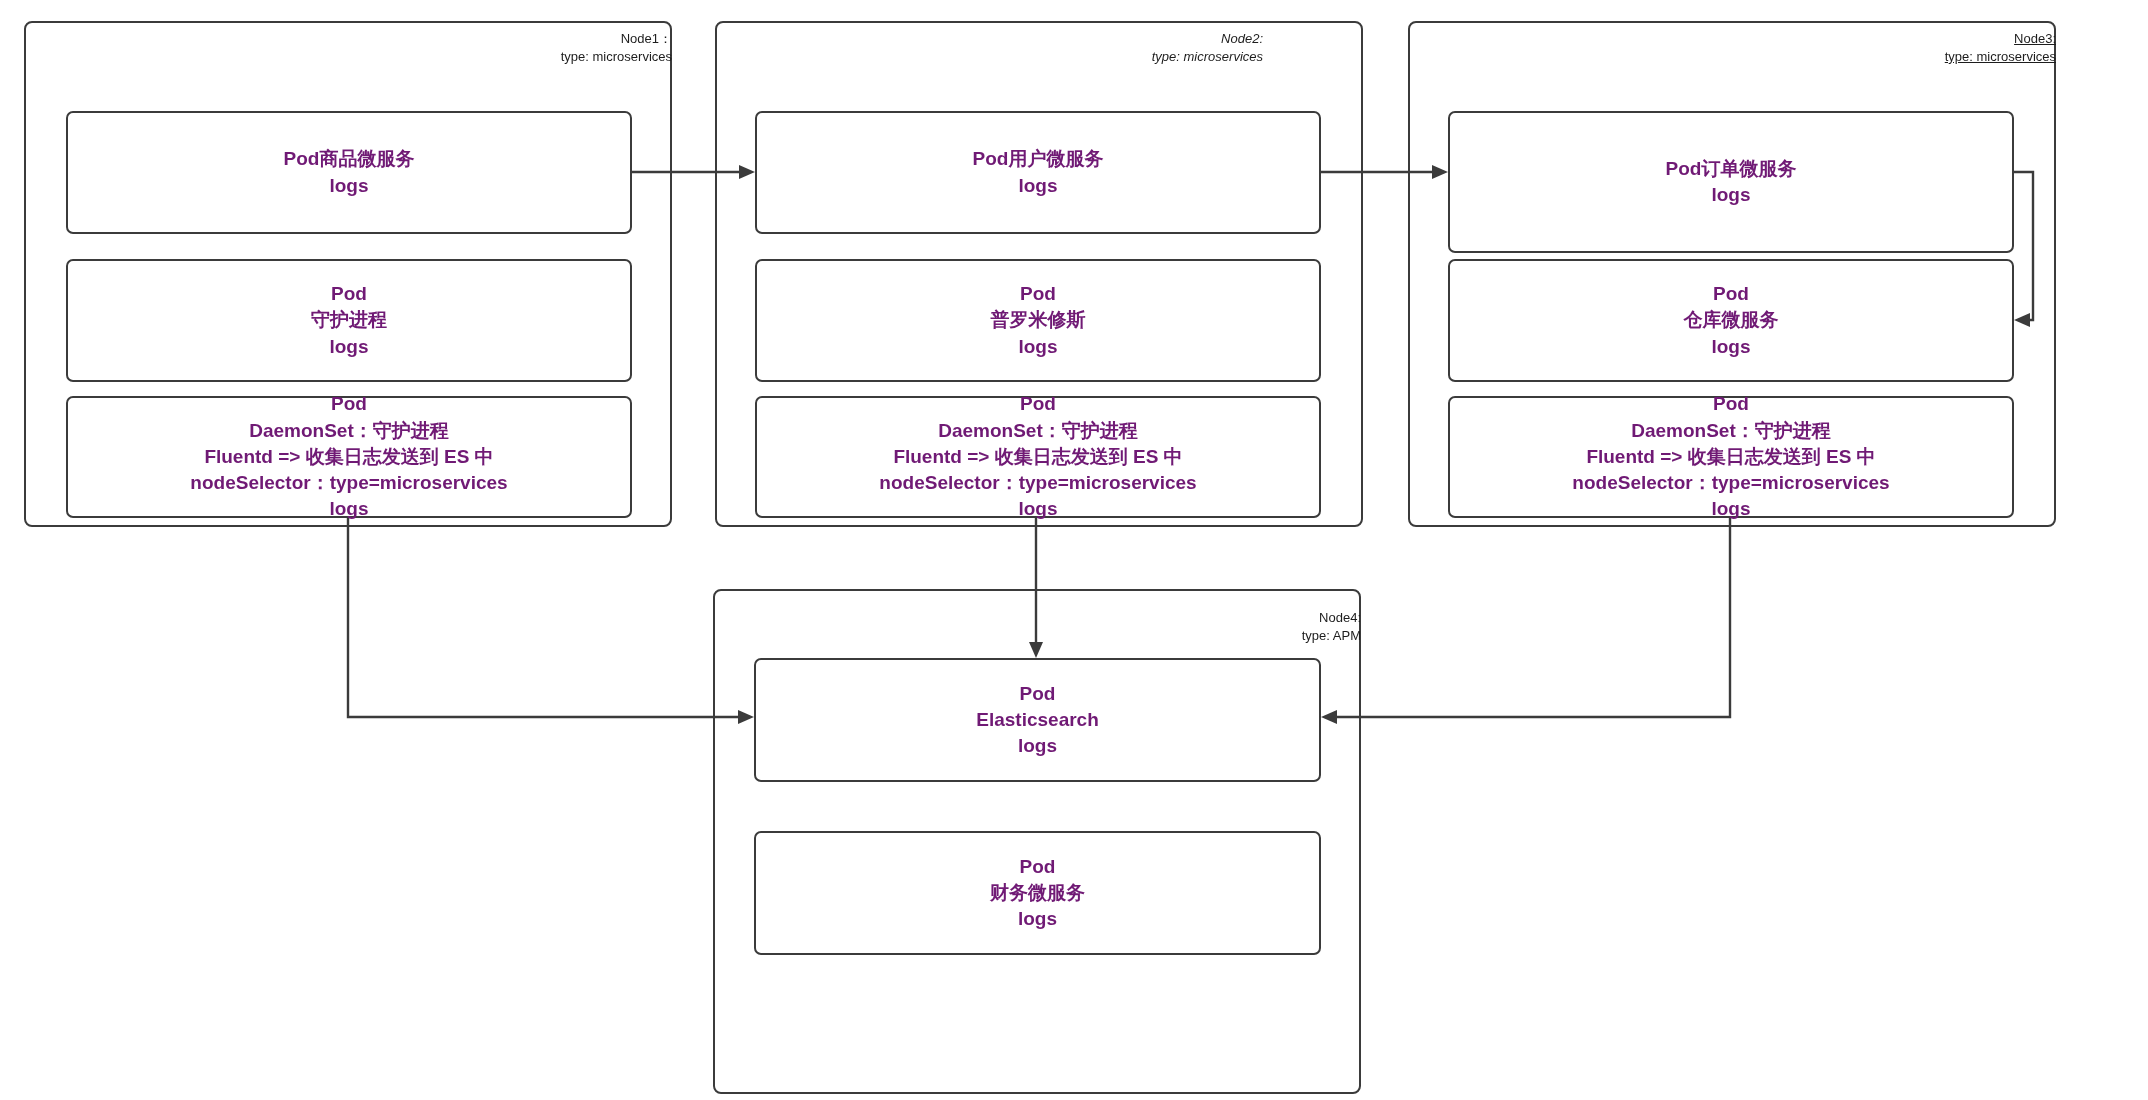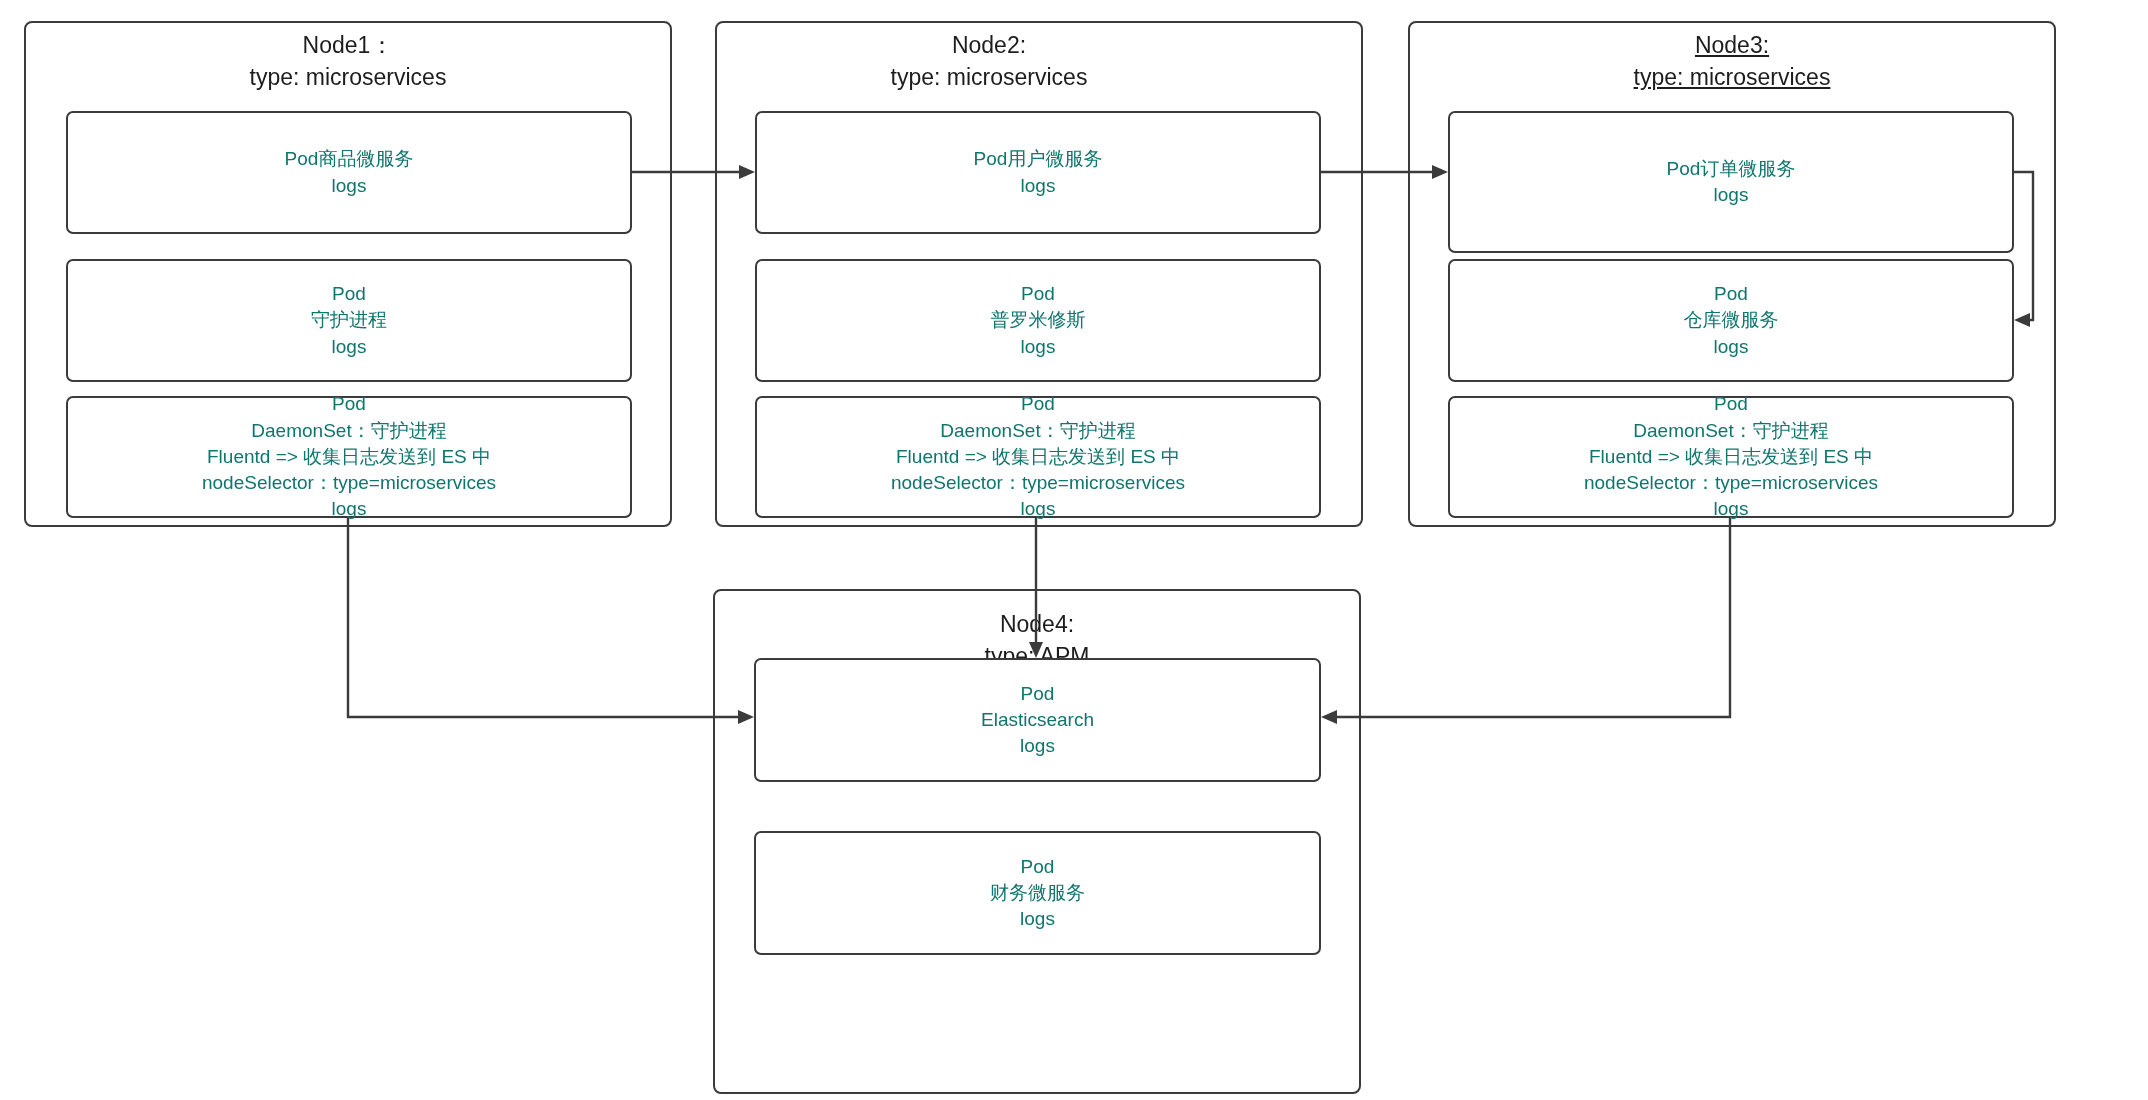--- a/index.html
+++ b/index.html
@@ -38,9 +38,9 @@
   }
   .node-title {
     position: absolute;
-    text-align: center;
+    text-align: right;
     color: #1d1d1d;
-    font-size: 23px;
+    font-size: 13px;
     line-height: 1.38;
     white-space: pre-line;
     pointer-events: none;

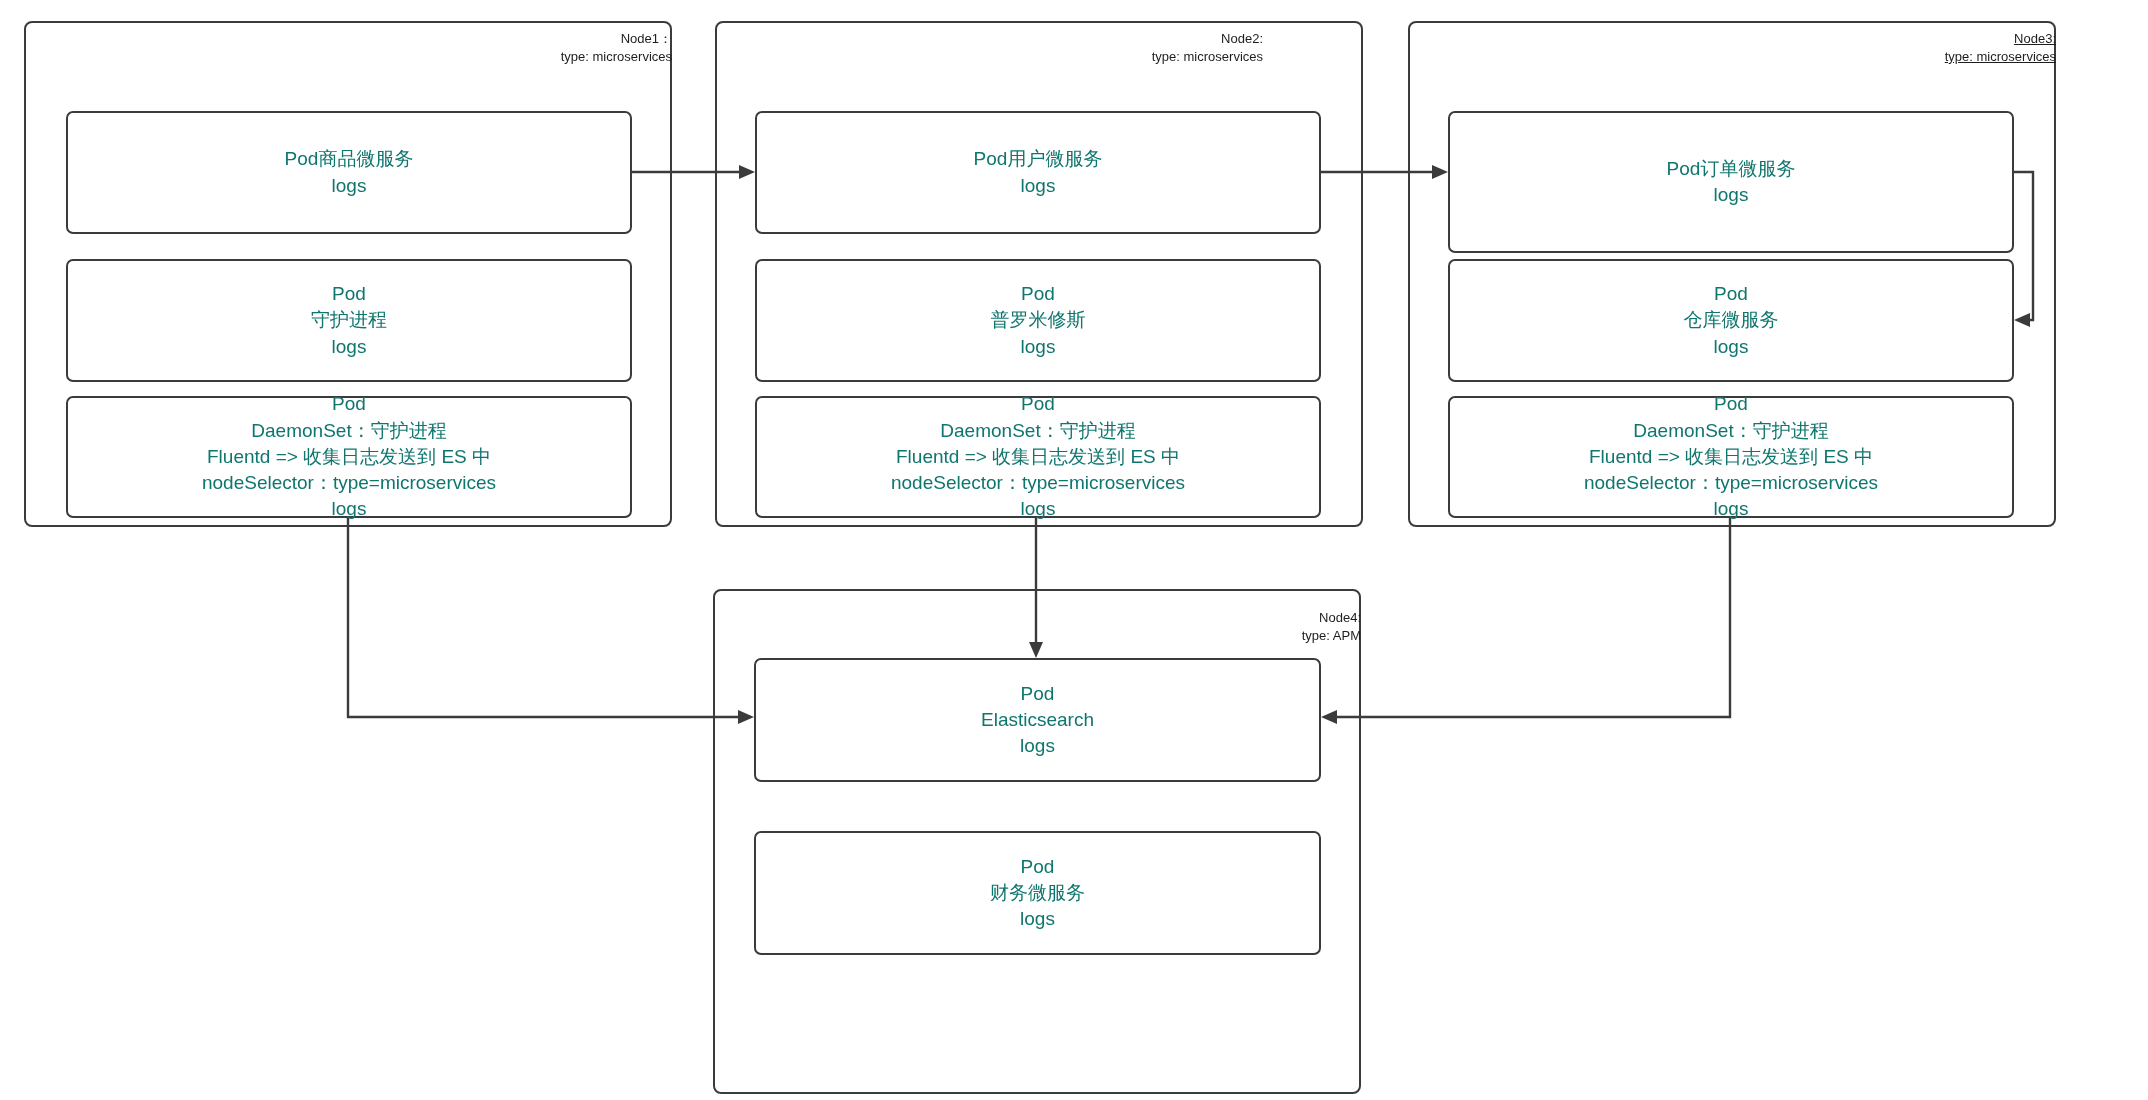--- a/index.html
+++ b/index.html
@@ -99,7 +99,7 @@
   </div>
 
   <div class="node-box" style="left:715px; top:21px; width:648px; height:506px;"></div>
-  <div class="node-title" style="left:715px; top:30px; width:548px;"><span>Node2:</span><br><span>type: microservices</span></div>
+  <div class="node-title" style="left:715px; top:30px; width:548px;font-style:italic;"><span>Node2:</span><br><span>type: microservices</span></div>
 
   <div class="pod-box" style="left:755px; top:111px; width:566px; height:123px;text-align:center;">
     <div class="pod-line">Pod用户微服务</div>

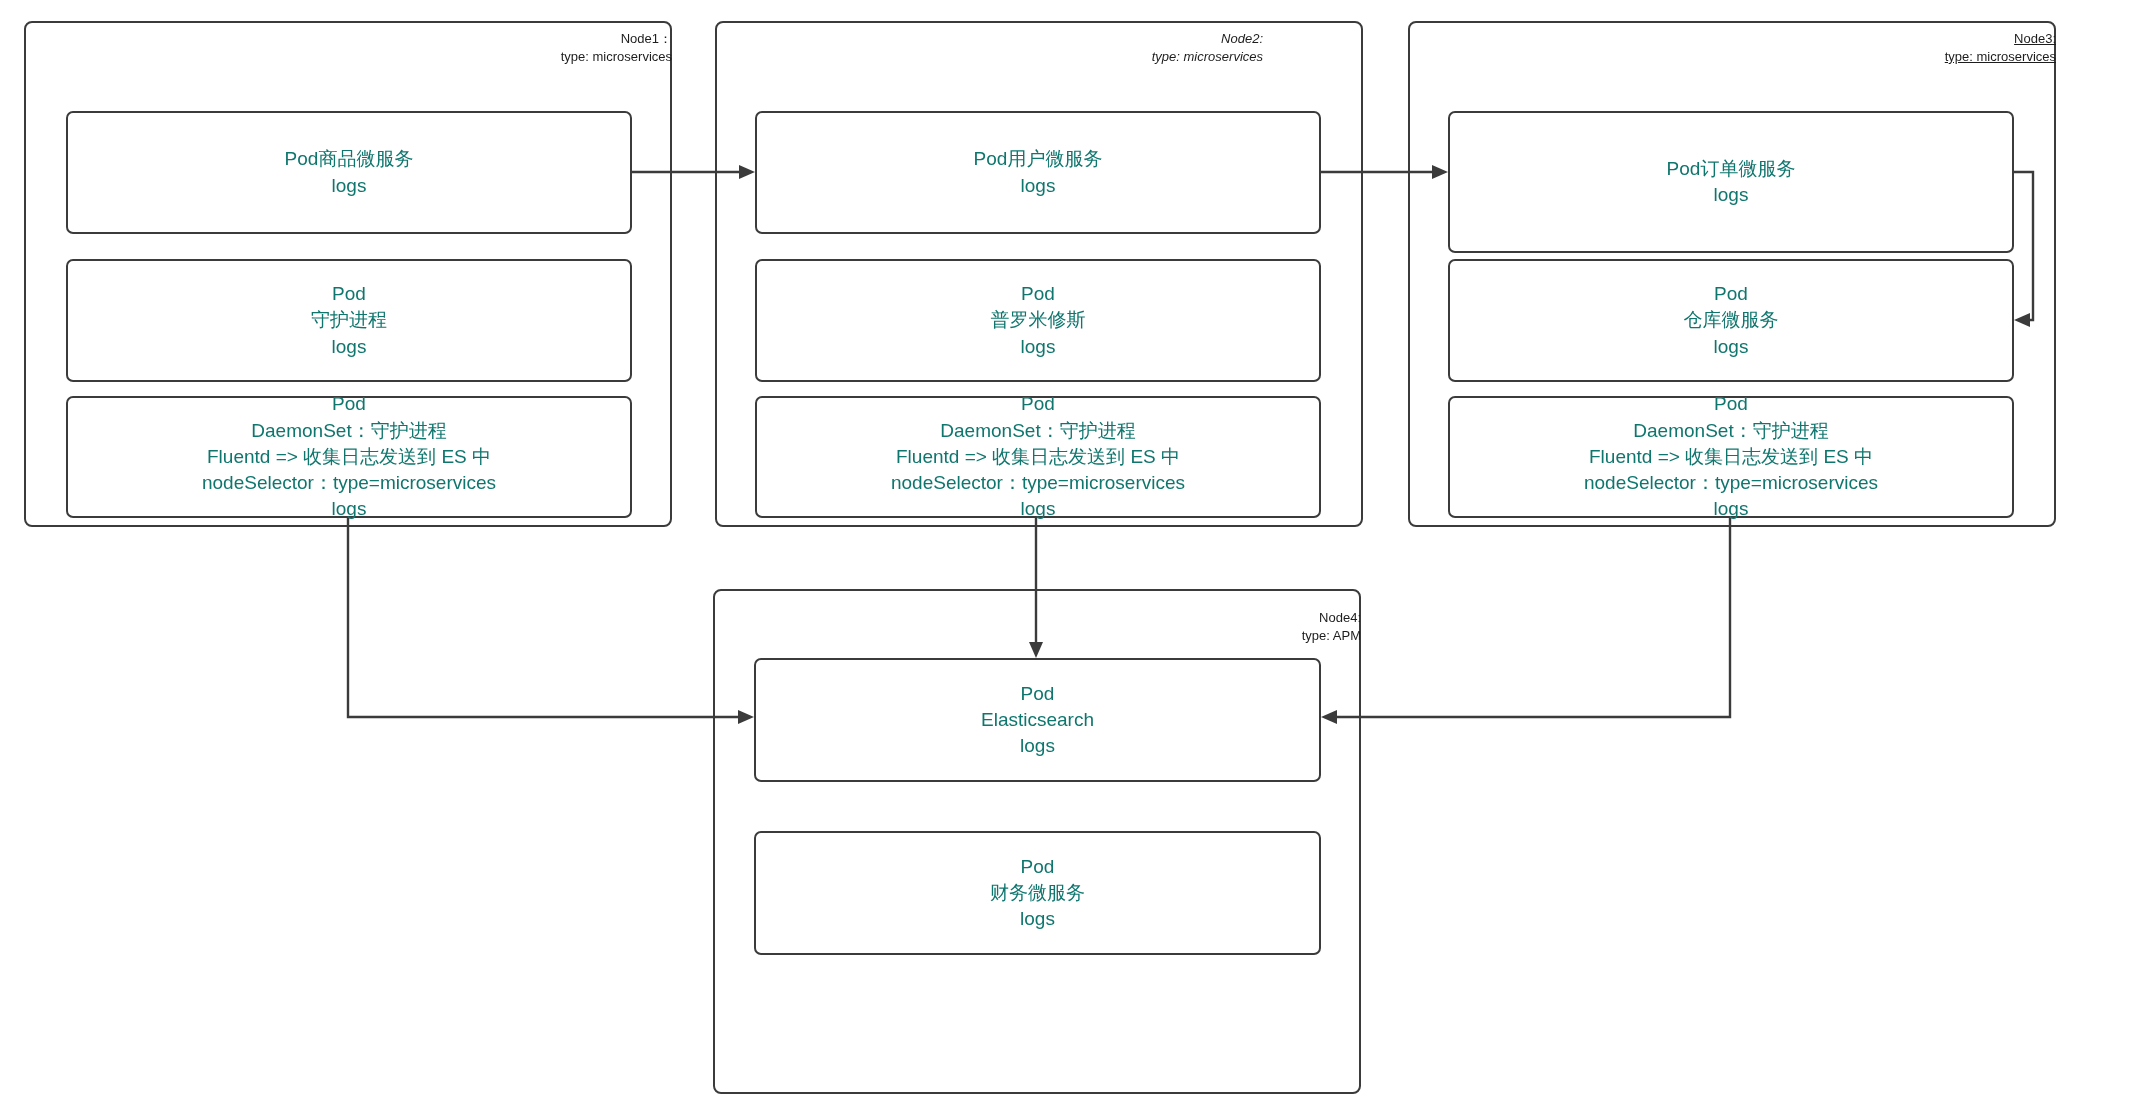--- a/index.html
+++ b/index.html
@@ -46,10 +46,11 @@
     pointer-events: none;
   }
   .pod-line {
-    color: #0f766e;
+    color: #701a75;
     font-size: 19px;
     line-height: 1.38;
     white-space: nowrap;
+    font-weight: bold;
   }
   svg.links {
     position: absolute;

